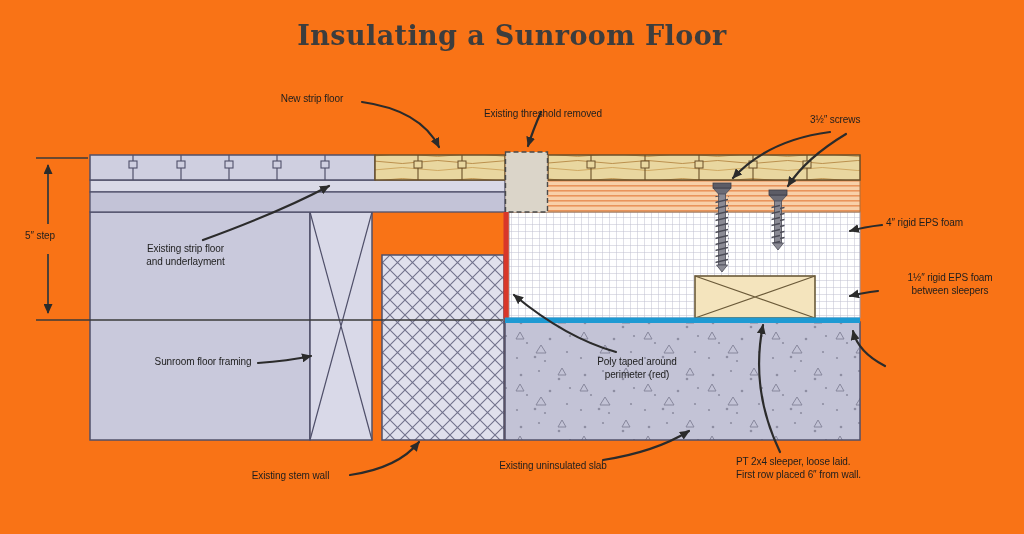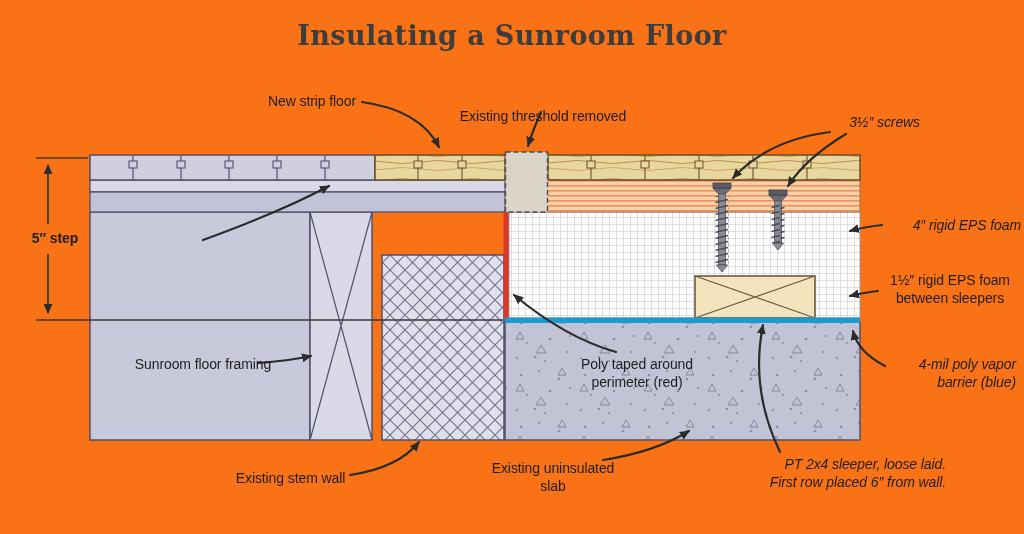--- a/index.html
+++ b/index.html
@@ -15,7 +15,7 @@
     font-weight:700; font-size:27px; color:#3d3d3d; letter-spacing:0.4px;
   }
   .lbl {
-    position:absolute; font-size:14px; line-height:1.25; color:#1e1e1e;
+    position:absolute; font-size:10px; line-height:1.25; color:#1e1e1e;
     white-space:pre-line; letter-spacing:-0.1px;
   }
   .lbl.center { text-align:center; }

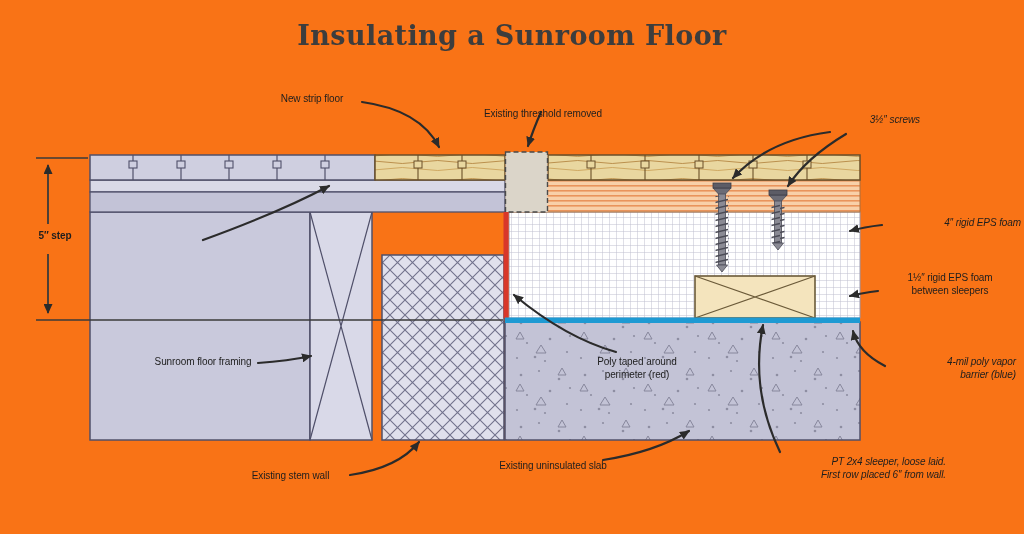--- a/index.html
+++ b/index.html
@@ -19,7 +19,7 @@
     white-space:pre-line; letter-spacing:-0.1px;
   }
   .lbl.center { text-align:center; }
-  .lbl.left   { text-align:right;font-style:italic; }
+  .lbl.left   { text-align:left; }
 </style>
 </head>
 <body>

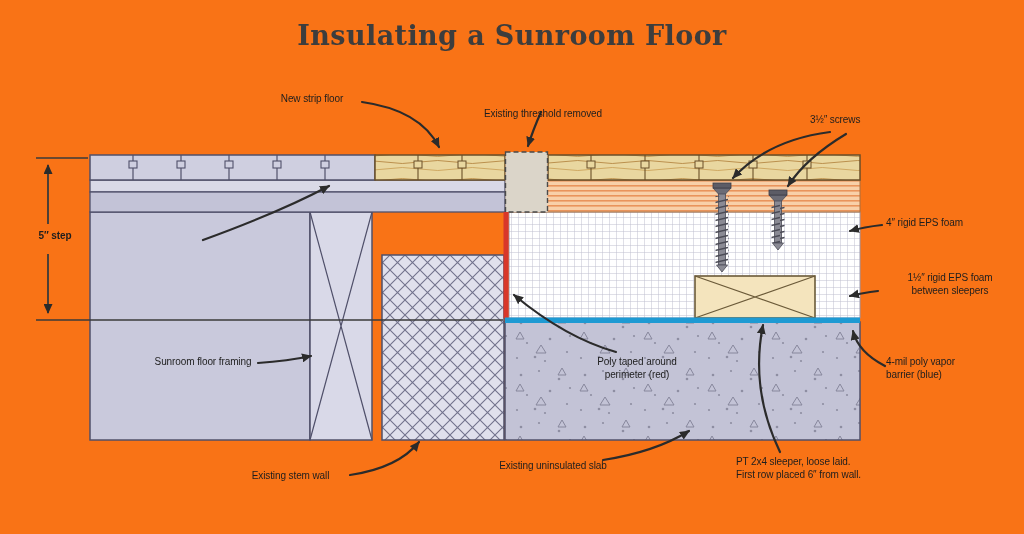--- a/index.html
+++ b/index.html
@@ -201,7 +201,7 @@
 between sleepers</div>
   <div class="lbl left" style="left:886px; top:356px; width:130px;">4-mil poly vapor
 barrier (blue)</div>
-  <div class="lbl center" style="left:23px;   top:230px; width:64px;font-weight:bold;">5″ step</div>
+  <div class="lbl center" style="left:8px;   top:230px; width:64px;">5″ step</div>
   <div class="lbl center" style="left:128px; top:356px; width:150px;">Sunroom floor framing</div>
   <div class="lbl center" style="left:228px; top:470px; width:125px;">Existing stem wall</div>
   <div class="lbl center" style="left:478px; top:460px; width:150px;">Existing uninsulated slab</div>

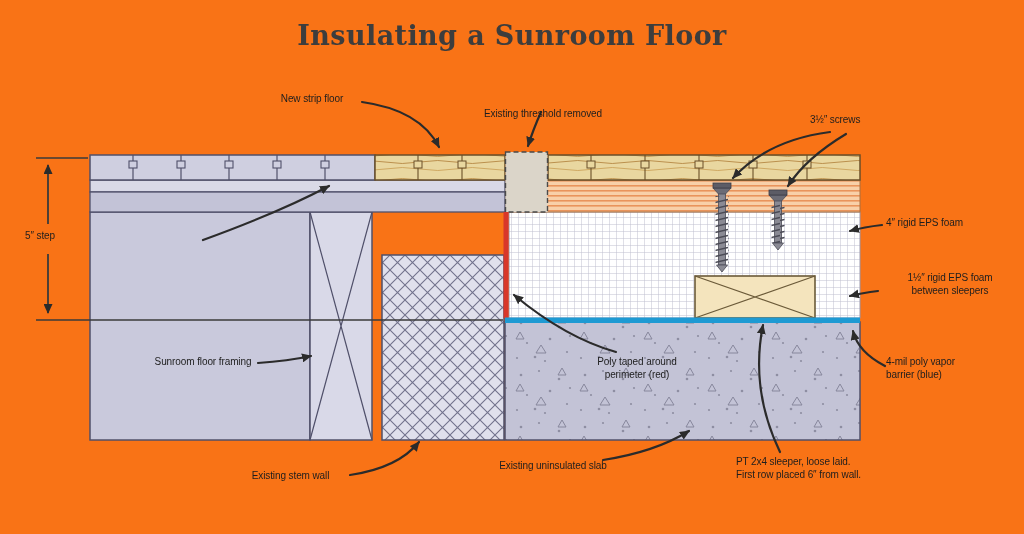--- a/index.html
+++ b/index.html
@@ -202,6 +202,8 @@
   <div class="lbl left" style="left:886px; top:356px; width:130px;">4-mil poly vapor
 barrier (blue)</div>
   <div class="lbl center" style="left:8px;   top:230px; width:64px;">5″ step</div>
+  <div class="lbl center" style="left:108px; top:243px; width:155px;">Existing strip floor
+and underlayment</div>
   <div class="lbl center" style="left:128px; top:356px; width:150px;">Sunroom floor framing</div>
   <div class="lbl center" style="left:228px; top:470px; width:125px;">Existing stem wall</div>
   <div class="lbl center" style="left:478px; top:460px; width:150px;">Existing uninsulated slab</div>

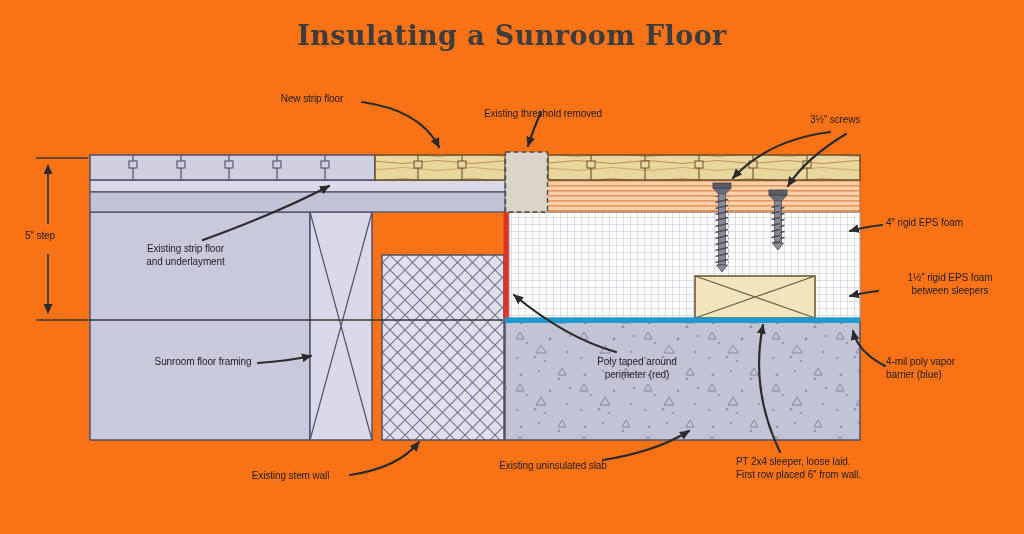--- a/index.html
+++ b/index.html
@@ -199,8 +199,6 @@
   <div class="lbl left" style="left:886px; top:217px; width:135px;">4″ rigid EPS foam</div>
   <div class="lbl center" style="left:880px; top:272px; width:140px;">1½″ rigid EPS foam
 between sleepers</div>
-  <div class="lbl left" style="left:886px; top:356px; width:130px;">4-mil poly vapor
-barrier (blue)</div>
   <div class="lbl center" style="left:8px;   top:230px; width:64px;">5″ step</div>
   <div class="lbl center" style="left:108px; top:243px; width:155px;">Existing strip floor
 and underlayment</div>

